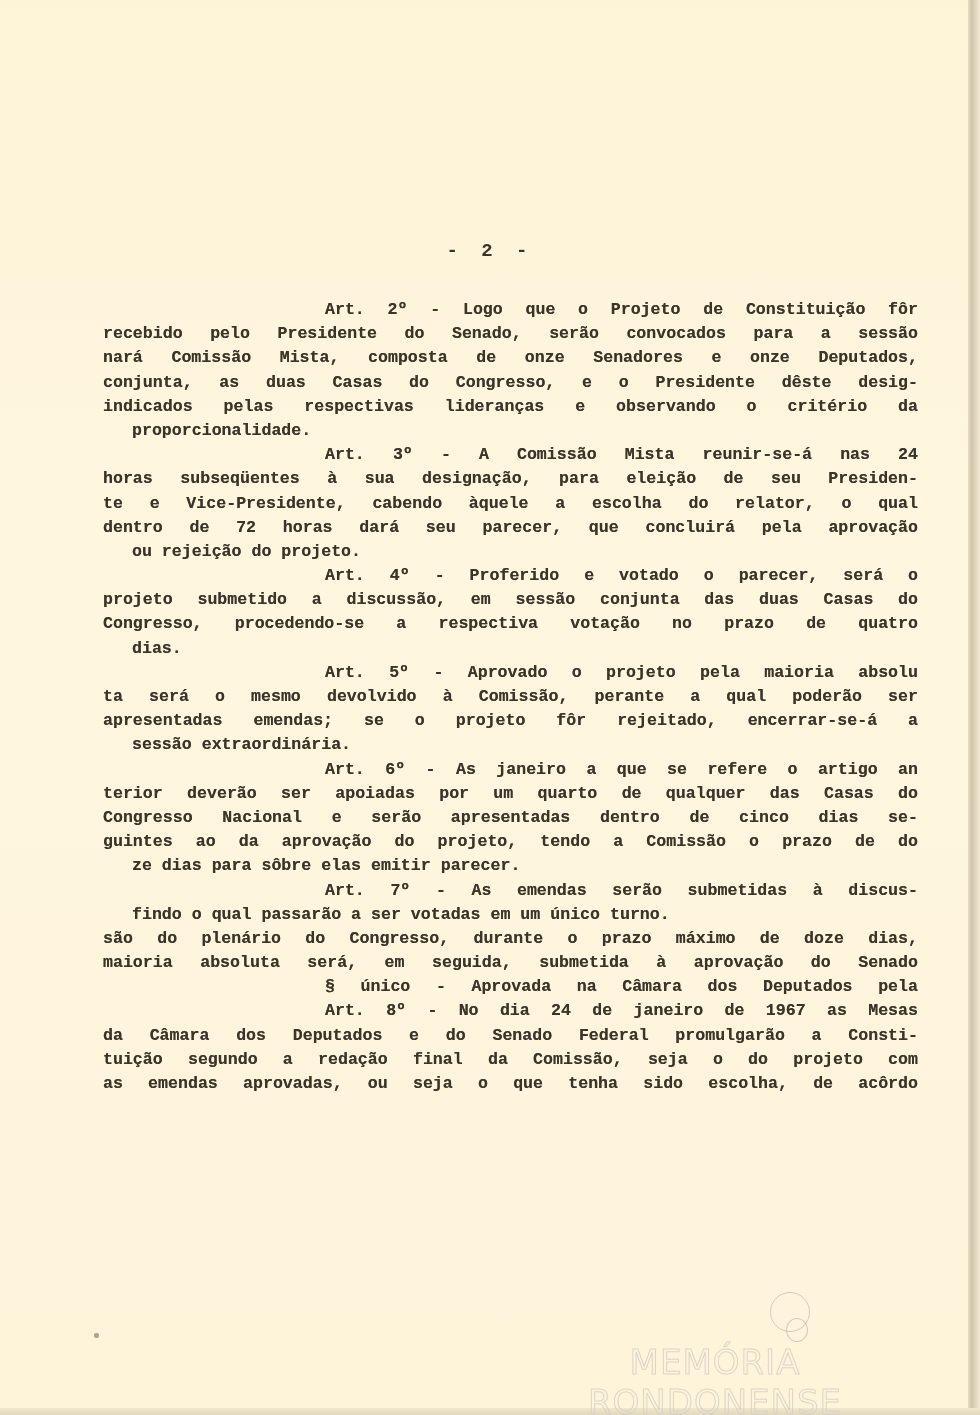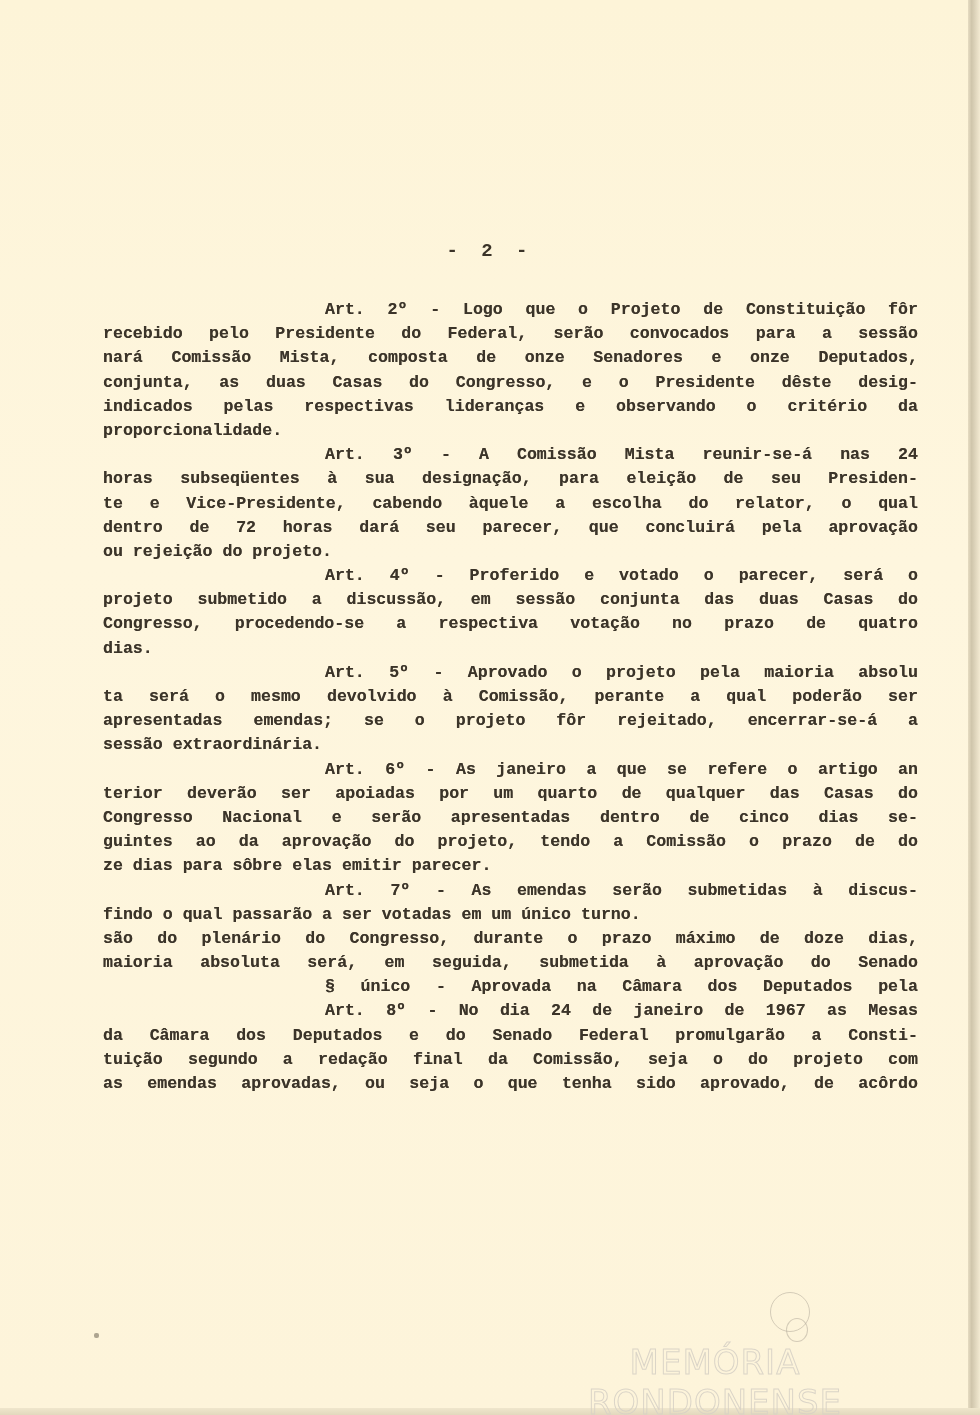--- a/index.html
+++ b/index.html
@@ -118,7 +118,7 @@
 
   <div>
     <span class="line indent">Art. 2º - Logo que o Projeto de Constituição fôr</span>
-    <span class="line">recebido pelo Presidente do Federal, serão convocados para a sessão</span>
+    <span class="line">recebido pelo Presidente do Senado, serão convocados para a sessão</span>
     <span class="line">nará Comissão Mista, composta de onze Senadores e onze Deputados,</span>
     <span class="line">conjunta, as duas Casas do Congresso, e o Presidente dêste desig-</span>
     <span class="line">indicados pelas respectivas lideranças e observando o critério da</span>

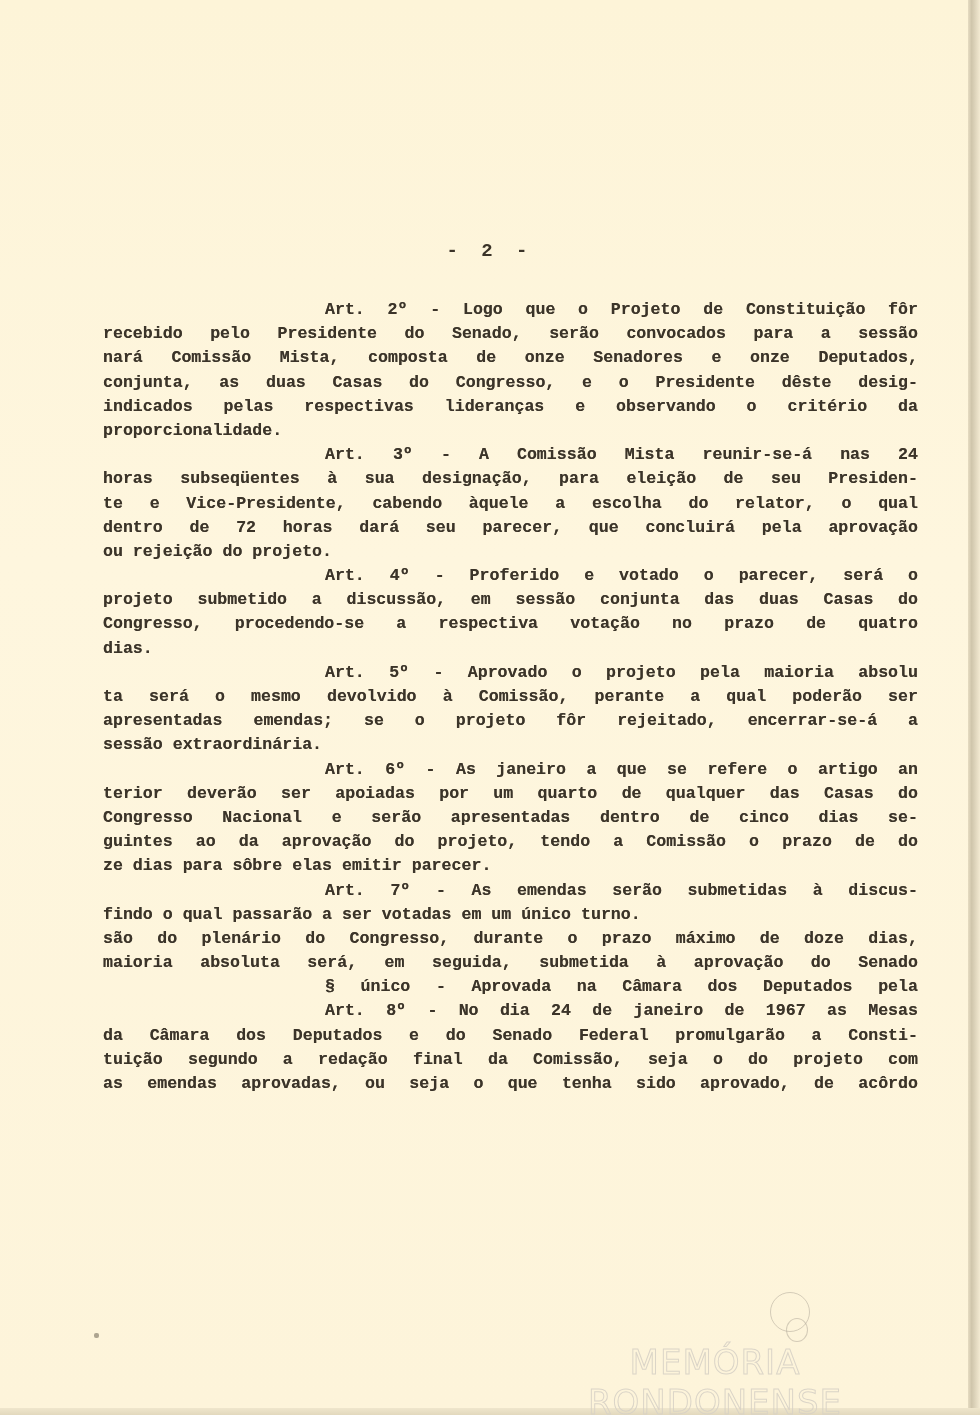--- a/index.html
+++ b/index.html
@@ -73,6 +73,7 @@
     }
     .line.last {
       text-align-last: left;
+      margin-left: 29px;
     }
     .margin-mark {
       position: absolute;

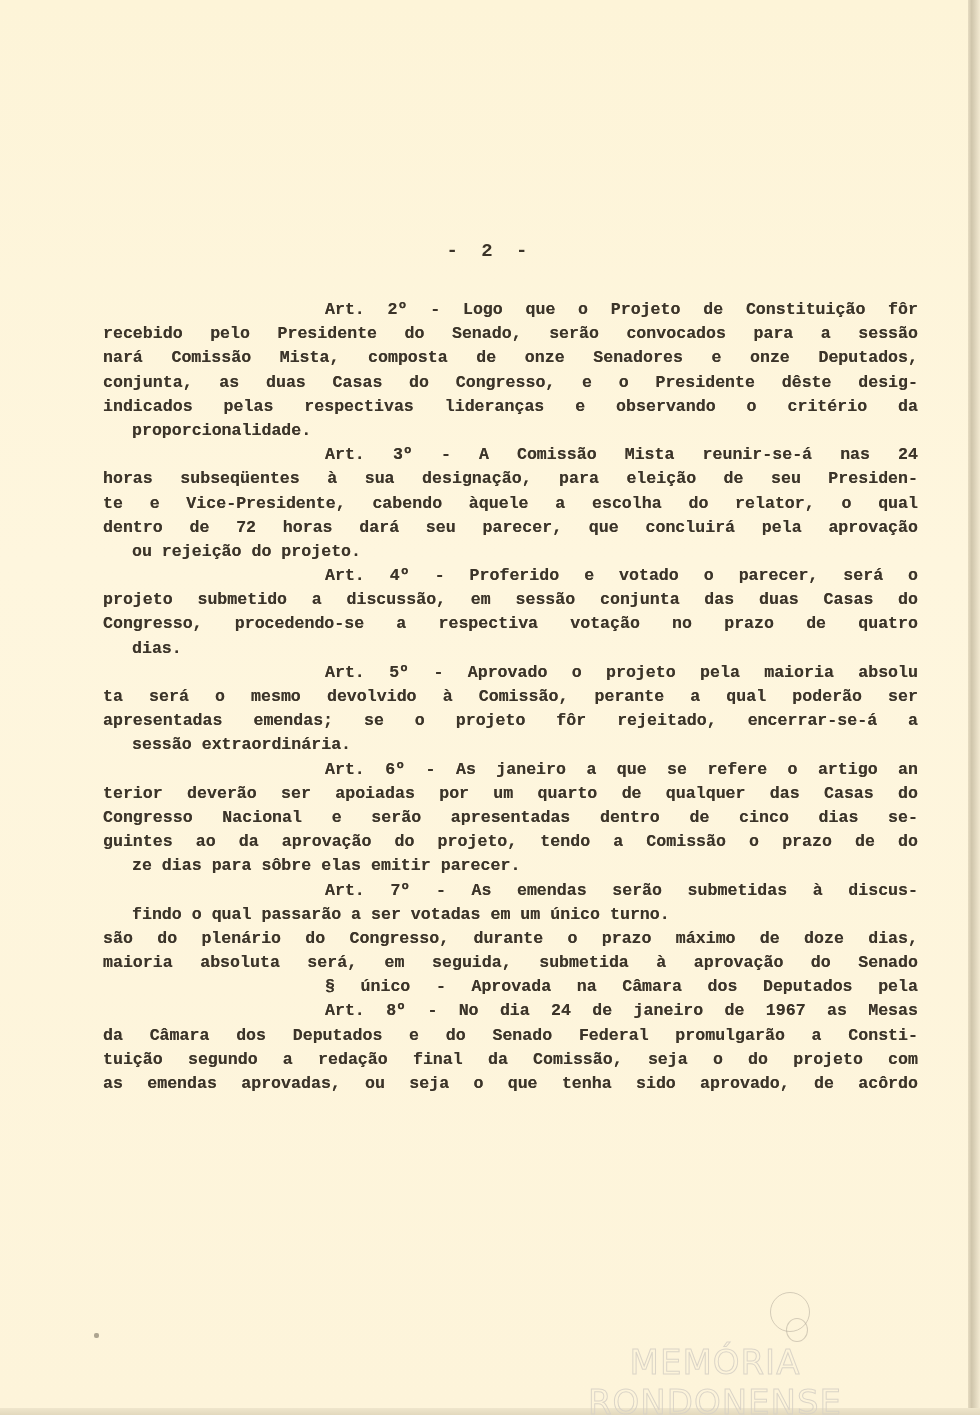--- a/index.html
+++ b/index.html
@@ -171,7 +171,7 @@
     <span class="line indent">Art. 8º - No dia 24 de janeiro de 1967 as Mesas</span>
     <span class="line">da Câmara dos Deputados e do Senado Federal promulgarão a Consti-</span>
     <span class="line">tuição segundo a redação final da Comissão, seja o do projeto com</span>
-    <span class="line">as emendas aprovadas, ou seja o que tenha sido aprovado, de acôrdo</span>
+    <span class="line">as emendas aprovadas, ou seja o que tenha sido escolha, de acôrdo</span>
   </div>
 </div>
 

